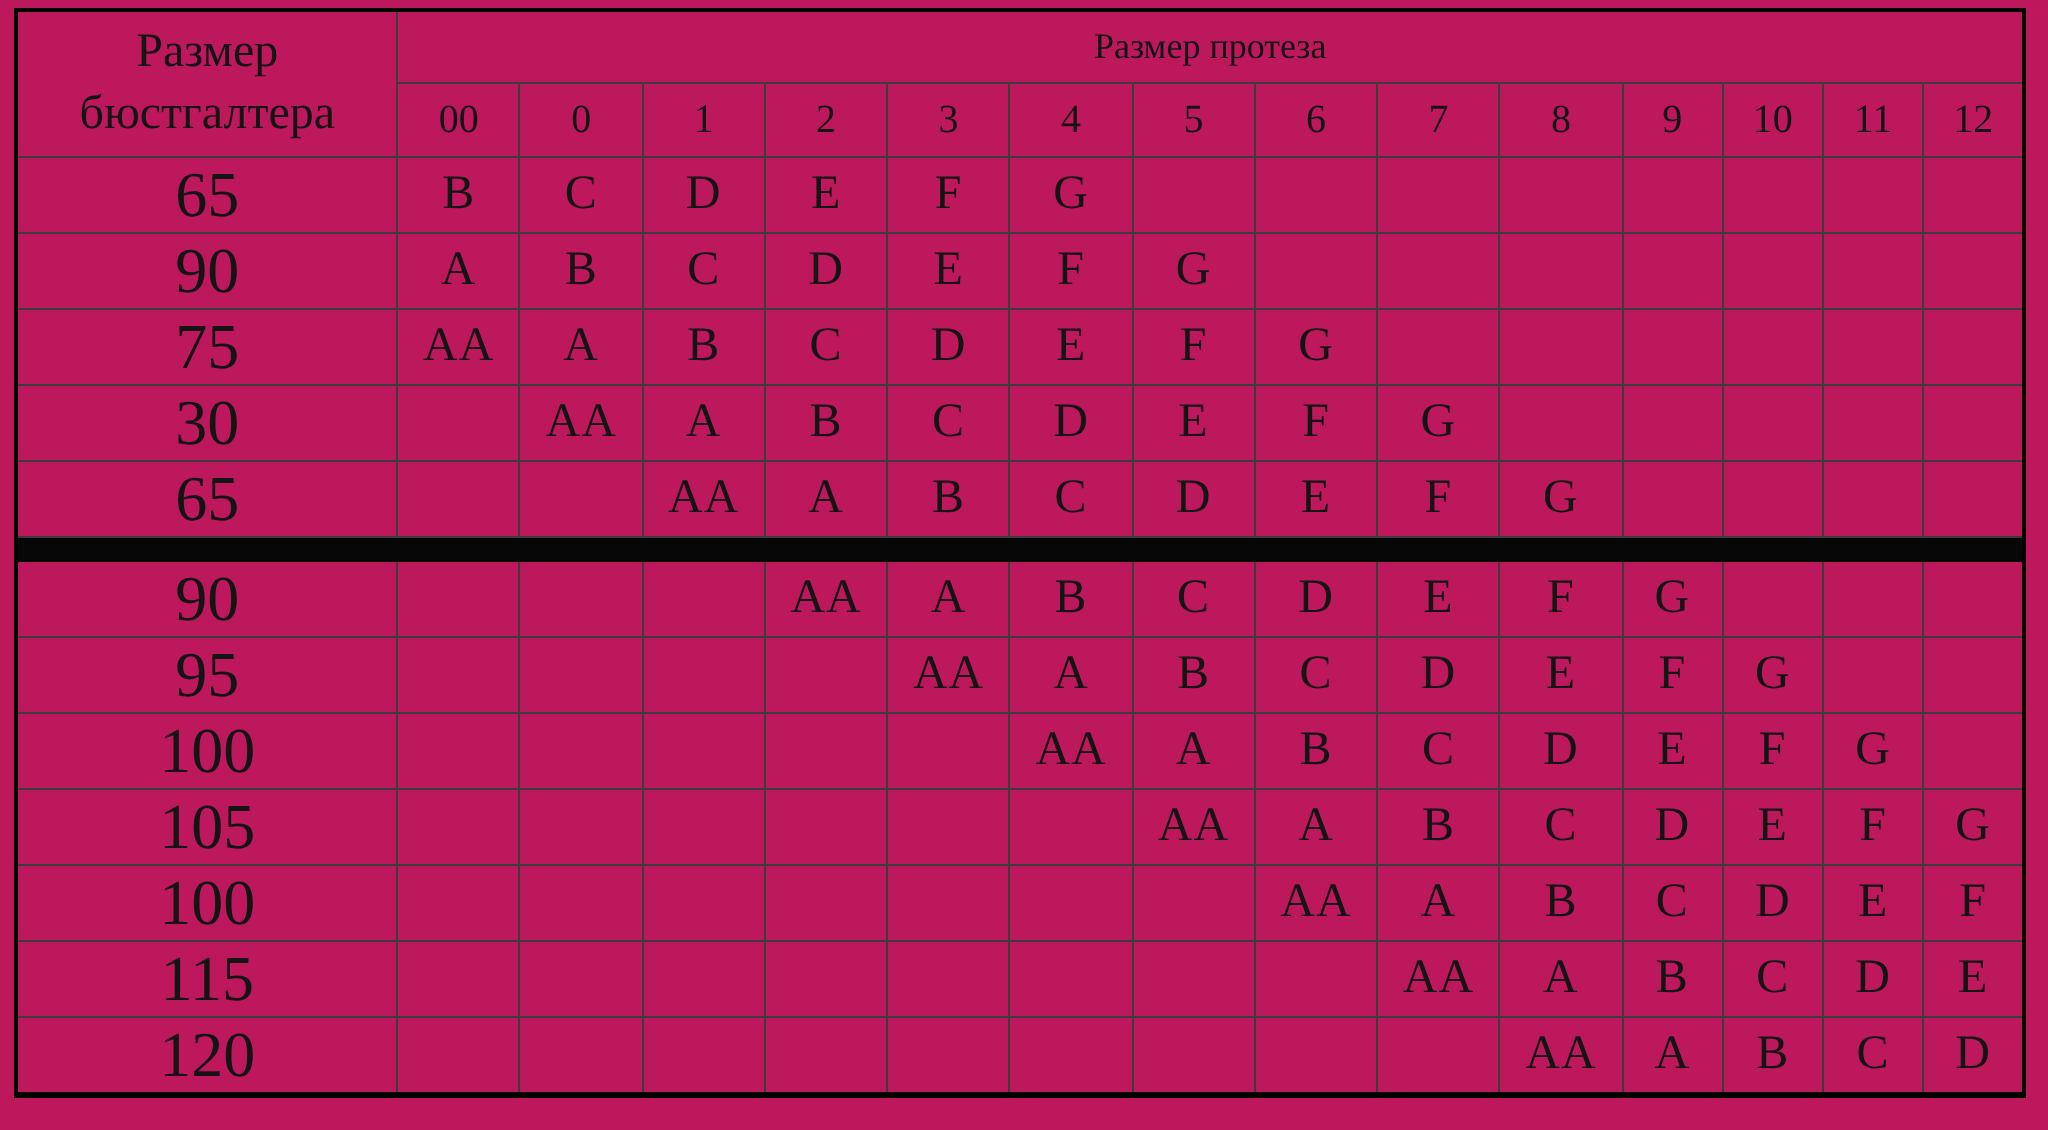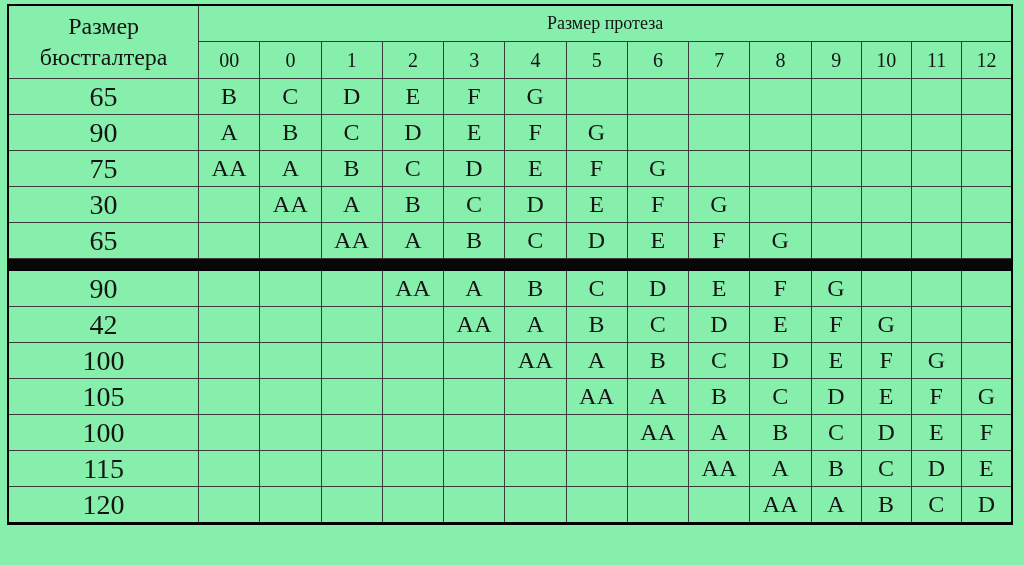--- a/index.html
+++ b/index.html
@@ -15,7 +15,7 @@
     position: relative;
     width: 1024px;
     height: 565px;
-    background: #86efac;
+    background: #be185d;
   }
   table.size-table {
     position: absolute;

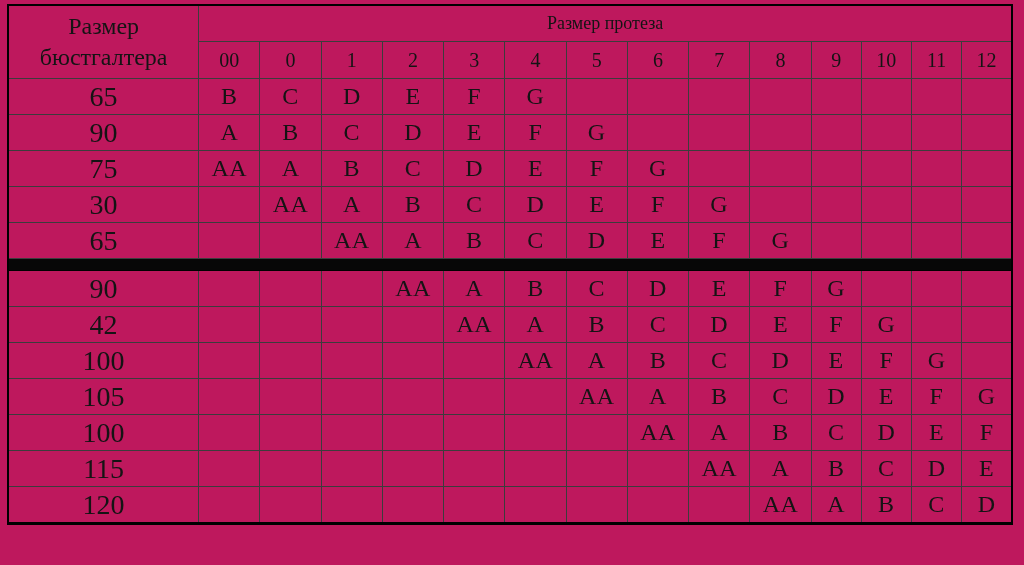--- a/index.html
+++ b/index.html
@@ -52,7 +52,7 @@
     height: 36px;
   }
   .row-head {
-    font-size: 28px;
+    font-size: 32px;
     height: 35px;
   }
   .cell {

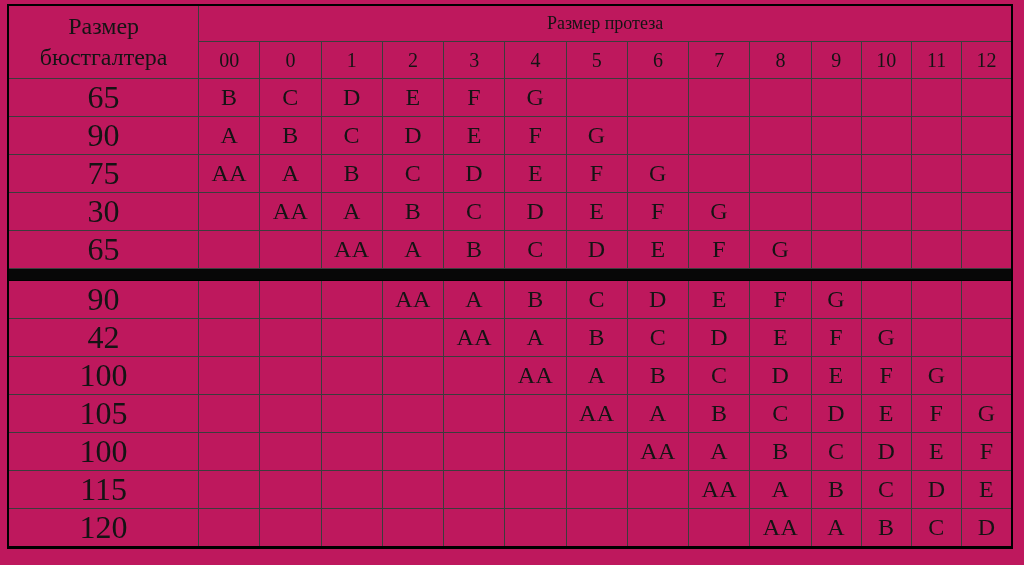--- a/index.html
+++ b/index.html
@@ -225,7 +225,7 @@
           <td class="cell"></td>
         </tr>
         <tr>
-          <td class="row-head">42</td>
+          <td class="row-head">95</td>
           <td class="cell"></td>
           <td class="cell"></td>
           <td class="cell"></td>

